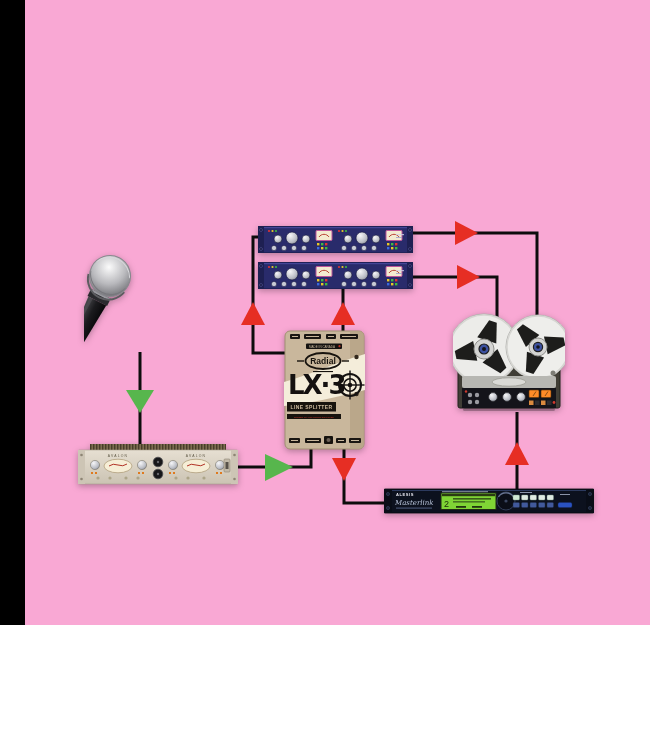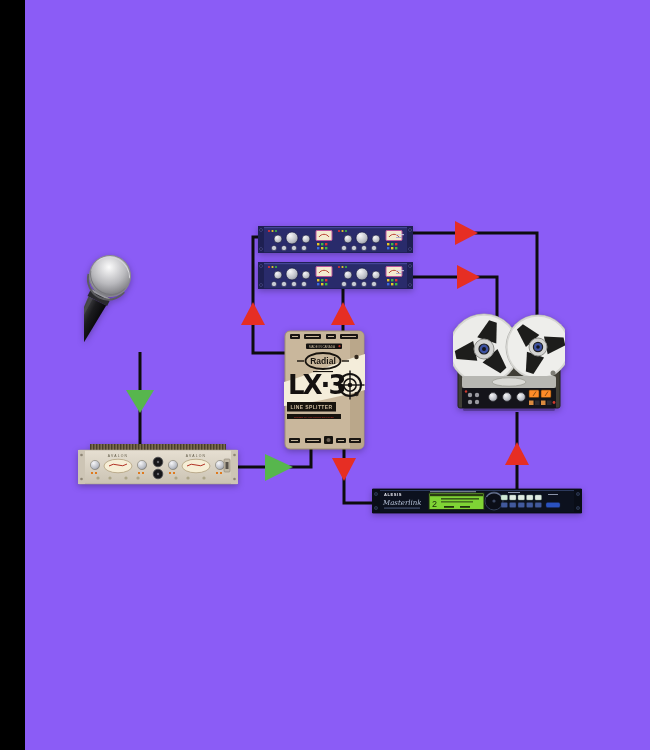--- a/index.html
+++ b/index.html
@@ -3,7 +3,7 @@
 <meta charset="utf-8">
 <style>
   html,body{margin:0;padding:0;background:#fff;}
-  .canvas{position:relative;width:650px;height:750px;background:#8b5cf6;overflow:hidden;
+  .canvas{position:relative;width:650px;height:625px;background:#f9a8d4;overflow:hidden;
           font-family:"Liberation Sans",sans-serif;}
   .leftbar{position:absolute;left:0;top:0;width:25px;height:750px;background:#000;}
   .overlay{position:absolute;left:0;top:0;z-index:1;}

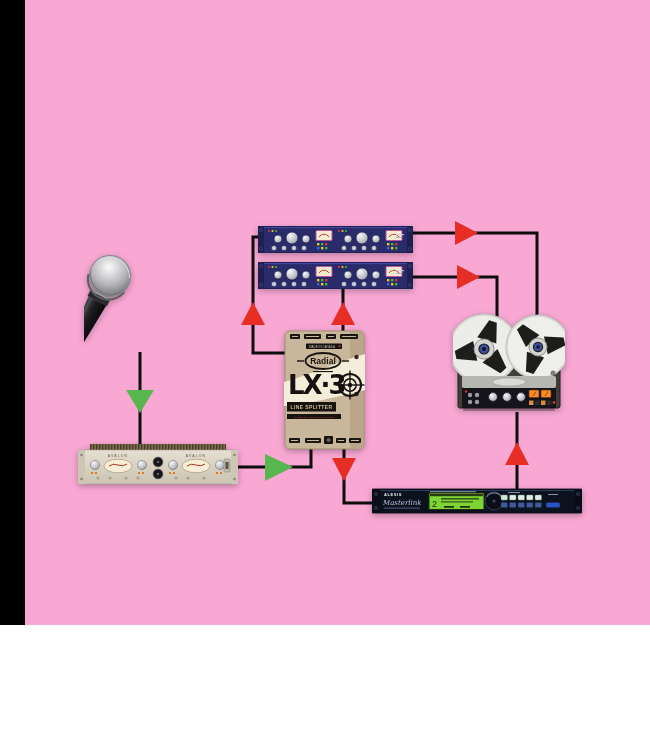--- a/index.html
+++ b/index.html
@@ -358,7 +358,7 @@
     </svg>
   </div>
 
-  <div class="device" style="left:372px;top:486px;width:210px;height:30px">
+  <div class="device" style="left:384px;top:486px;width:210px;height:30px">
     <svg width="210" height="30" viewBox="0 0 210 30">
       <rect x="0" y="3" width="210" height="24" rx="1" fill="#0c111e" stroke="#05070d" stroke-width=".8"></rect>
       <rect x="1" y="4" width="208" height="1" fill="#2c3a5e"></rect>

